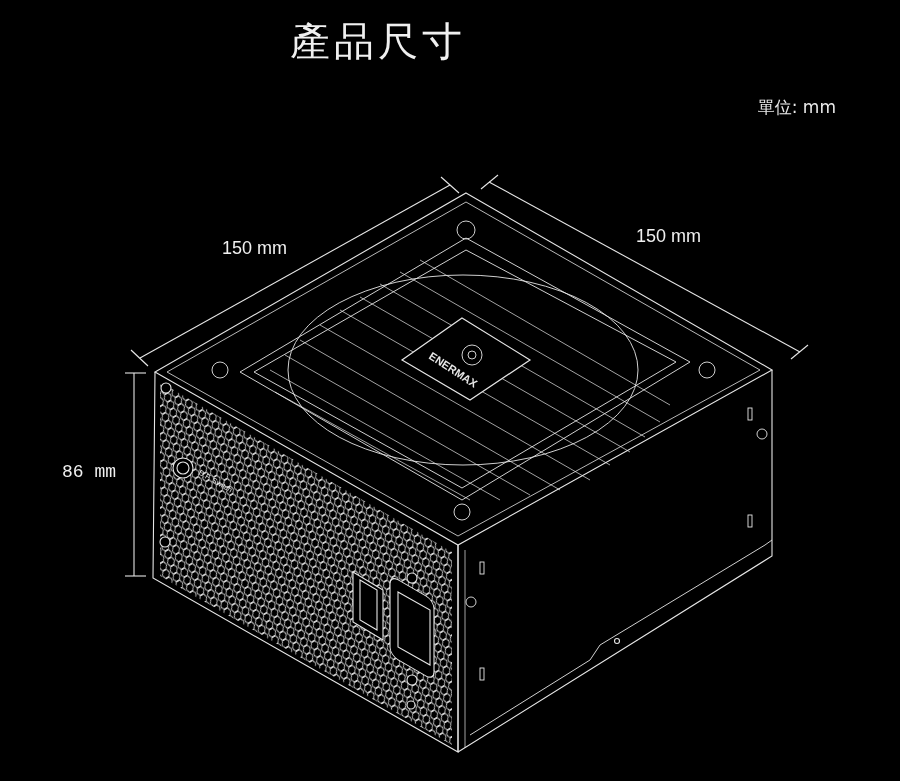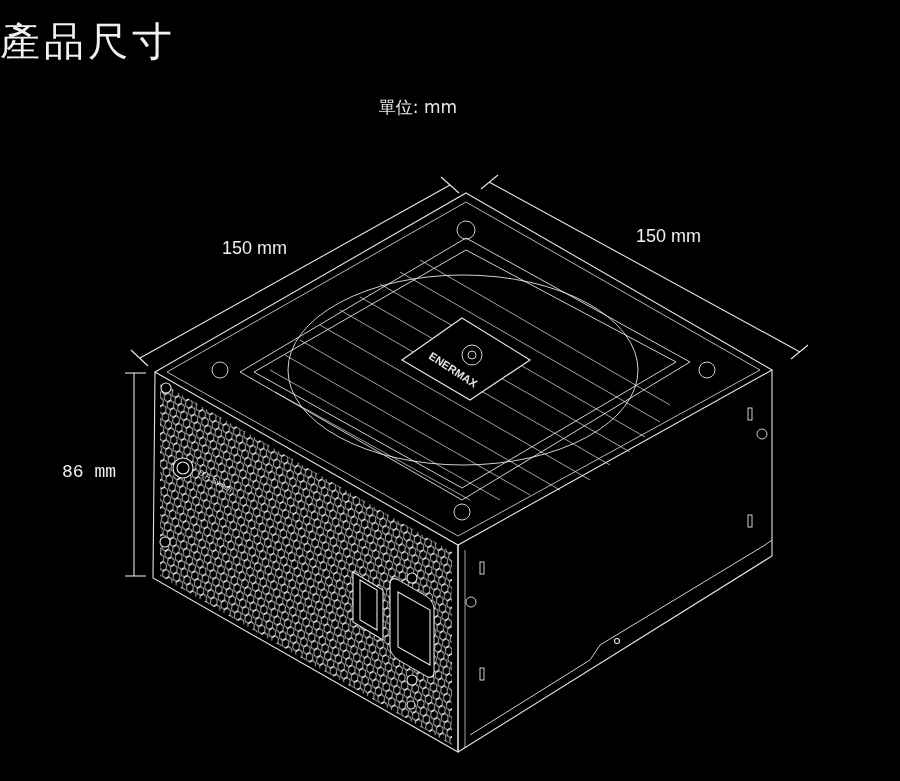--- a/index.html
+++ b/index.html
@@ -4,7 +4,7 @@
 <style>
   html, body { margin:0; padding:0; background:#000; }
   body { width:900px; height:781px; position:relative; overflow:hidden; font-family:"DejaVu Sans", sans-serif; color:#f2f2f2; }
-  .title { position:absolute; left:0; top:14px; width:756px; font-size:40px; font-weight:500; letter-spacing:4px; color:#f0f0f0; }
+  .title { position:absolute; left:0; top:14px; width:756px; text-align:center; font-size:40px; font-weight:500; letter-spacing:4px; color:#f0f0f0; }
   .unit { position:absolute; left:0; top:96px; width:836px; text-align:center; font-size:17px; color:#eaeaea; }
   .dim-label { position:absolute; font-family:"Liberation Sans", sans-serif; font-size:18px; color:#f0f0f0; white-space:nowrap; }
   svg { position:absolute; left:0; top:0; }

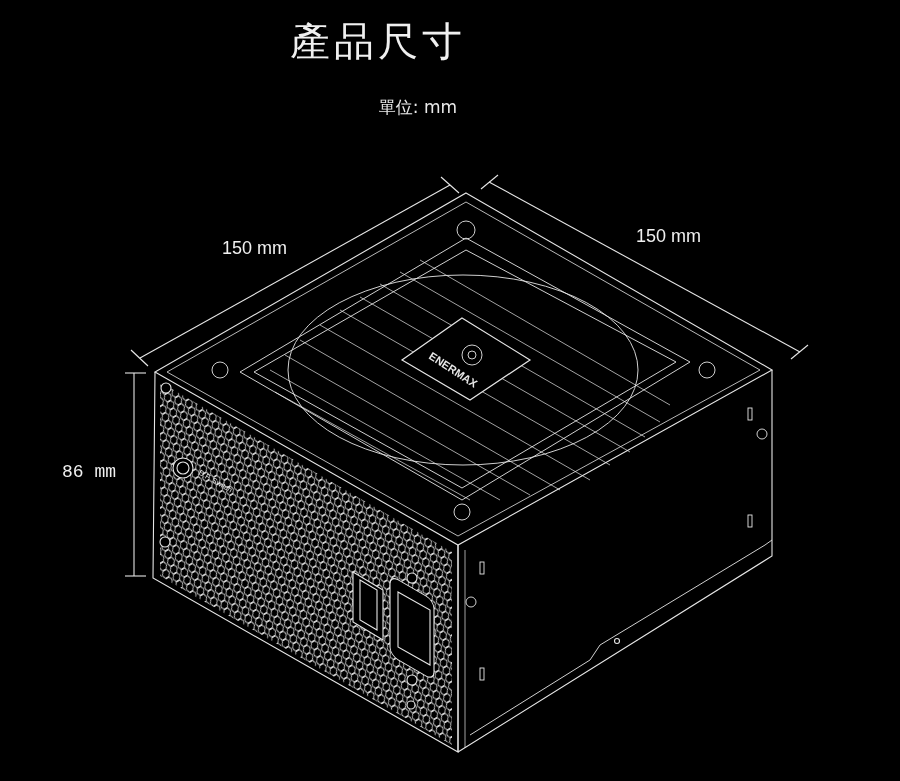--- a/index.html
+++ b/index.html
@@ -5,7 +5,7 @@
   html, body { margin:0; padding:0; background:#000; }
   body { width:900px; height:781px; position:relative; overflow:hidden; font-family:"DejaVu Sans", sans-serif; color:#f2f2f2; }
   .title { position:absolute; left:0; top:14px; width:756px; text-align:center; font-size:40px; font-weight:500; letter-spacing:4px; color:#f0f0f0; }
-  .unit { position:absolute; left:0; top:96px; width:836px; text-align:center; font-size:17px; color:#eaeaea; }
+  .unit { position:absolute; left:0; top:96px; width:836px; text-align:right; font-size:17px; color:#eaeaea; }
   .dim-label { position:absolute; font-family:"Liberation Sans", sans-serif; font-size:18px; color:#f0f0f0; white-space:nowrap; }
   svg { position:absolute; left:0; top:0; }
 </style>

